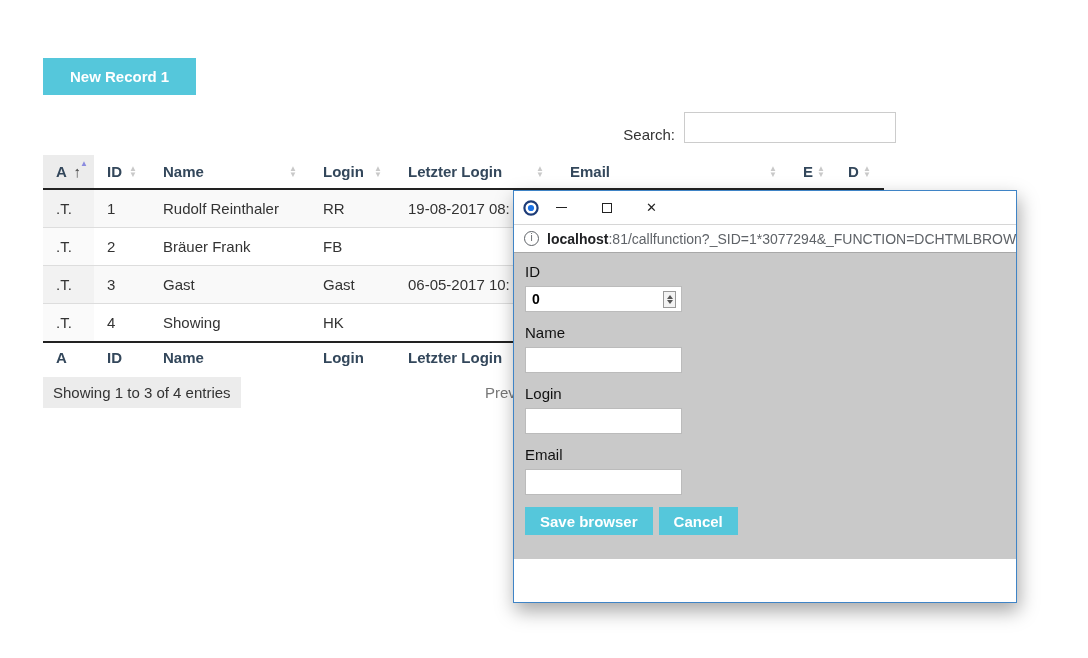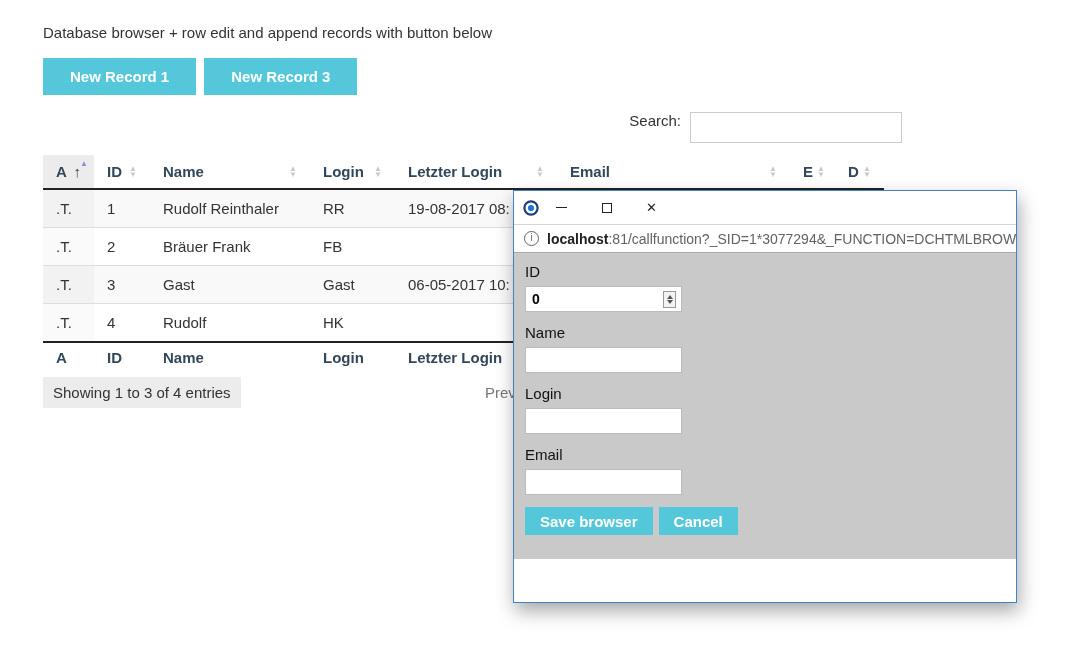--- a/index.html
+++ b/index.html
@@ -103,7 +103,6 @@
 
 <div class="page">
 
-  <div class="page-title">Database browser + row edit and append records with button below</div>
 
   <div class="btn-row">
     <button class="teal-btn">New Record 1</button>

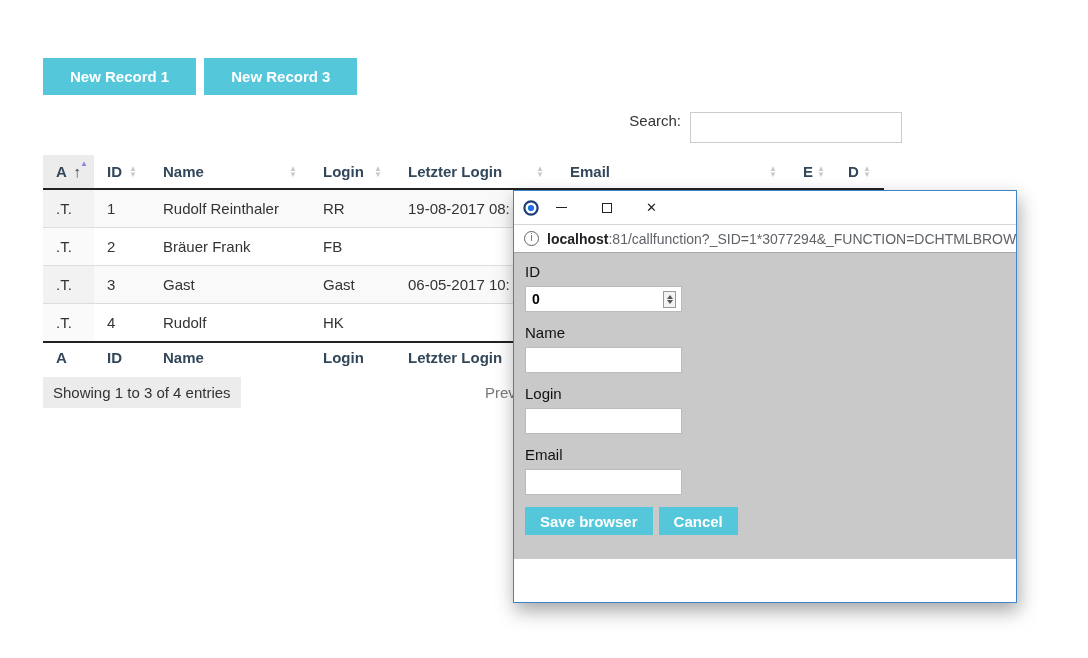--- a/index.html
+++ b/index.html
@@ -106,7 +106,6 @@
 
   <div class="btn-row">
     <button class="teal-btn">New Record 1</button>
-    <button class="teal-btn">New Record 3</button>
   </div>
 
   <div class="search-row">

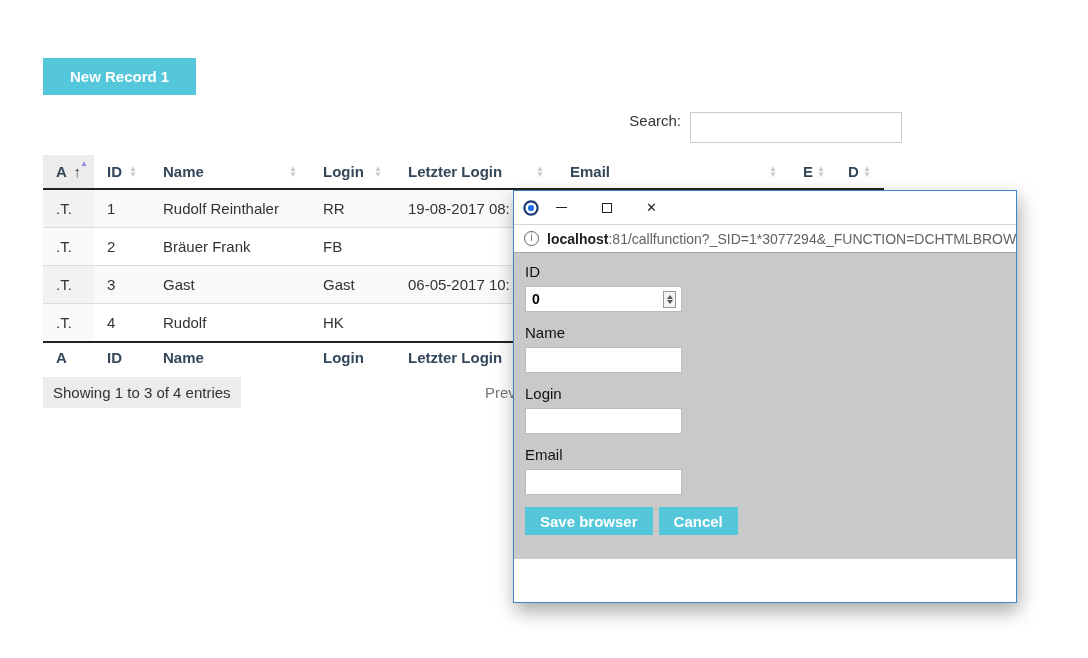--- a/index.html
+++ b/index.html
@@ -13,8 +13,8 @@
   .teal-btn { background:#55c7db; color:#fff; font-weight:bold; font-size:15px;
               border:none; padding:10px 27px; cursor:pointer; font-family:inherit; }
 
-  .search-row { position:absolute; left:61px; top:112px; width:841px;
-                display:flex; justify-content:flex-end; align-items:flex-start; gap:9px; }
+  .search-row { position:absolute; left:55px; top:112px; width:841px;
+                display:flex; justify-content:flex-end; align-items:flex-end; gap:9px; }
   .search-label { font-size:15px; color:#333; }
   .search-input { width:212px; height:31px; border:1px solid #ccc; padding:4px 8px;
                   font-size:14px; font-family:inherit; }

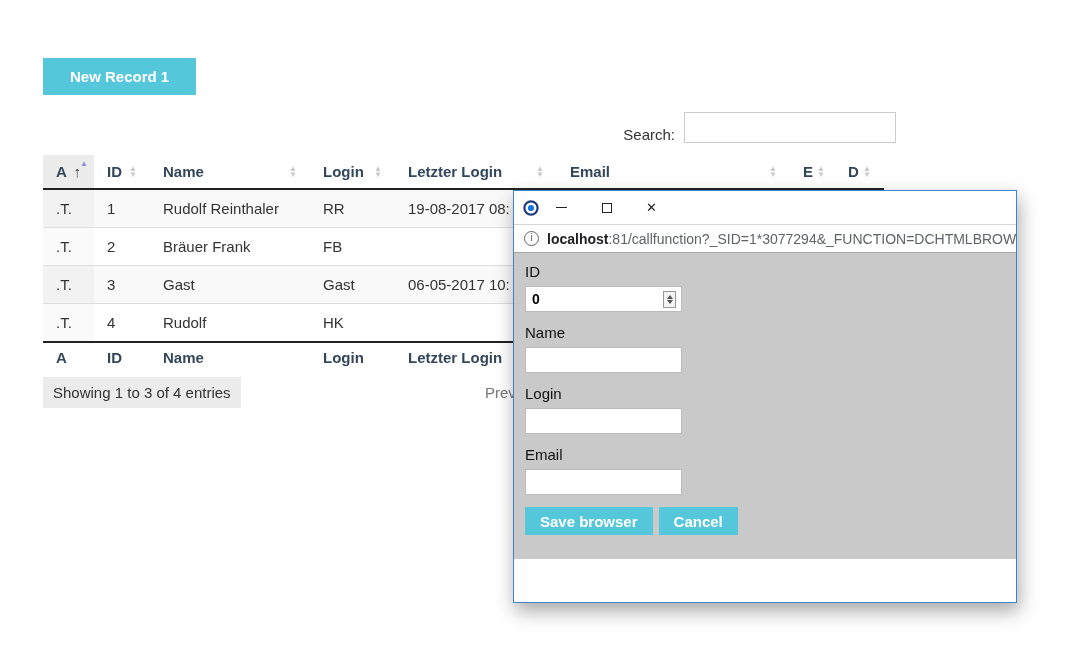--- a/index.html
+++ b/index.html
@@ -212,7 +212,7 @@
       <tr>
         <td class="sorted-col">.T.</td>
         <td>4</td>
-        <td>Rudolf</td>
+        <td>Showing</td>
         <td>HK</td>
         <td></td>
         <td></td>

